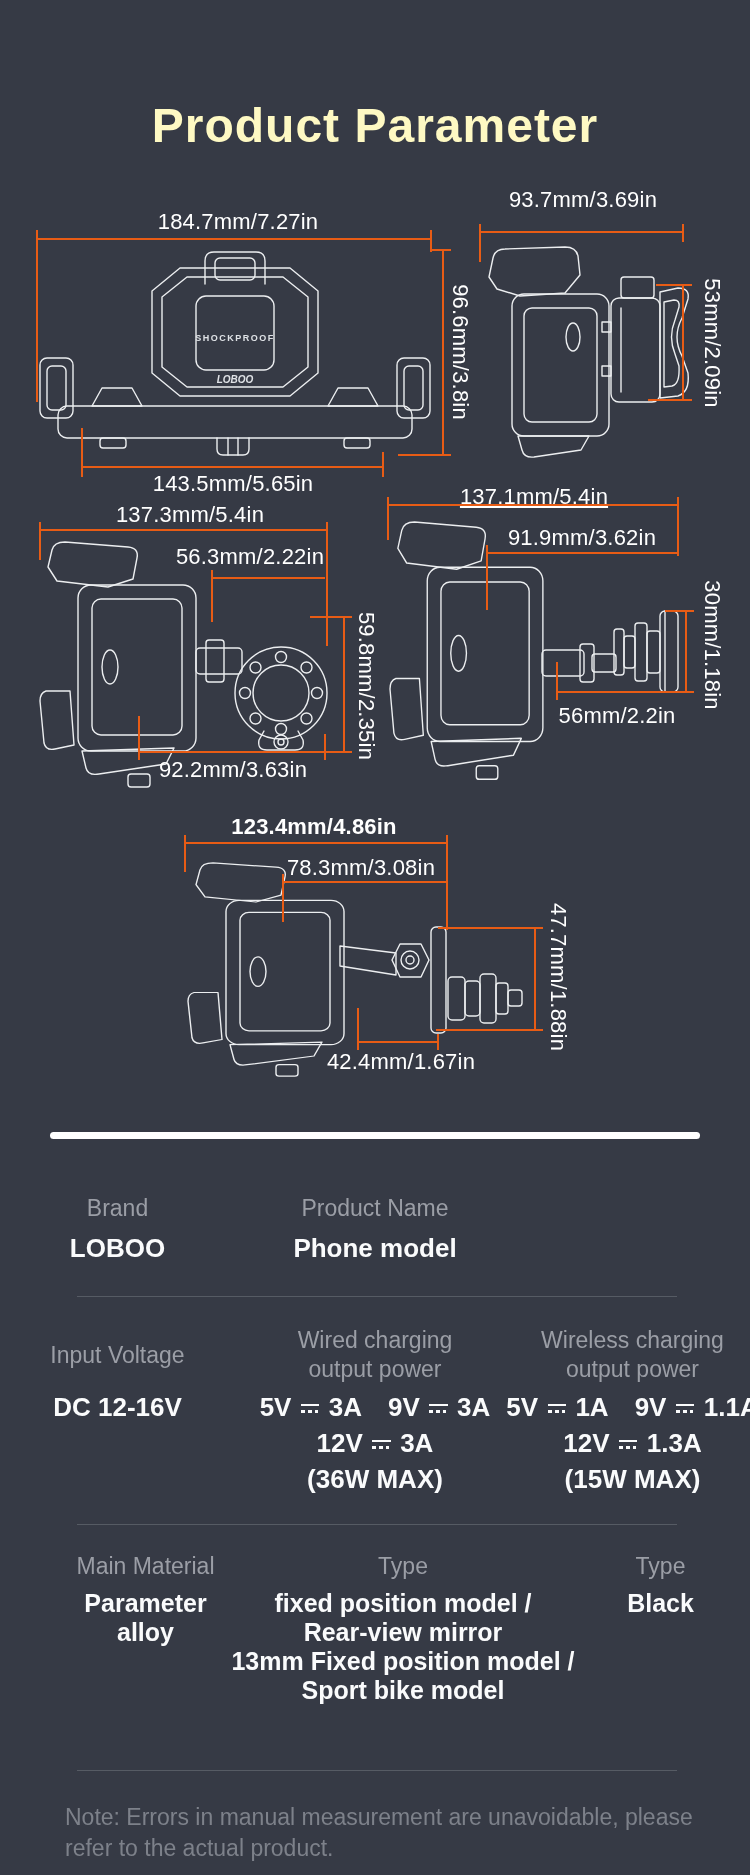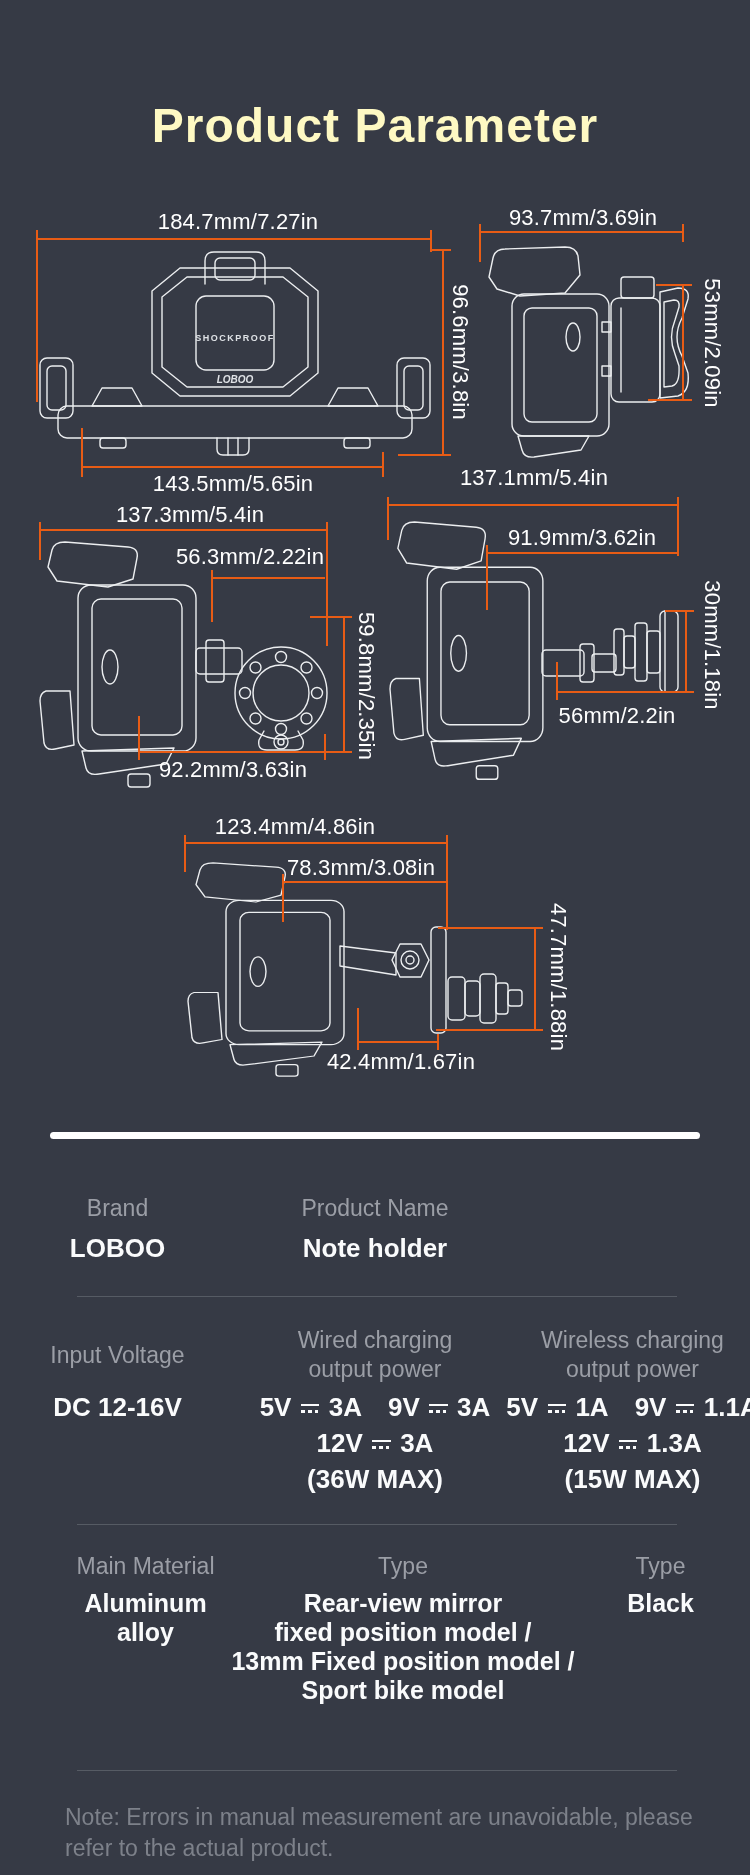--- a/index.html
+++ b/index.html
@@ -223,7 +223,7 @@
   <div class="dim" style="left:238px; top:222px;">184.7mm/7.27in</div>
   <div class="dim v" style="left:460px; top:352px;">96.6mm/3.8in</div>
   <div class="dim" style="left:233px; top:484px;">143.5mm/5.65in</div>
-  <div class="dim" style="left:583px; top:218px;">93.7mm/3.69in</div>
+  <div class="dim" style="left:583px; top:200px;">93.7mm/3.69in</div>
   <div class="dim v" style="left:712px; top:343px;">53mm/2.09in</div>
   <div class="dim" style="left:190px; top:515px;">137.3mm/5.4in</div>
   <div class="dim" style="left:250px; top:557px;">56.3mm/2.22in</div>

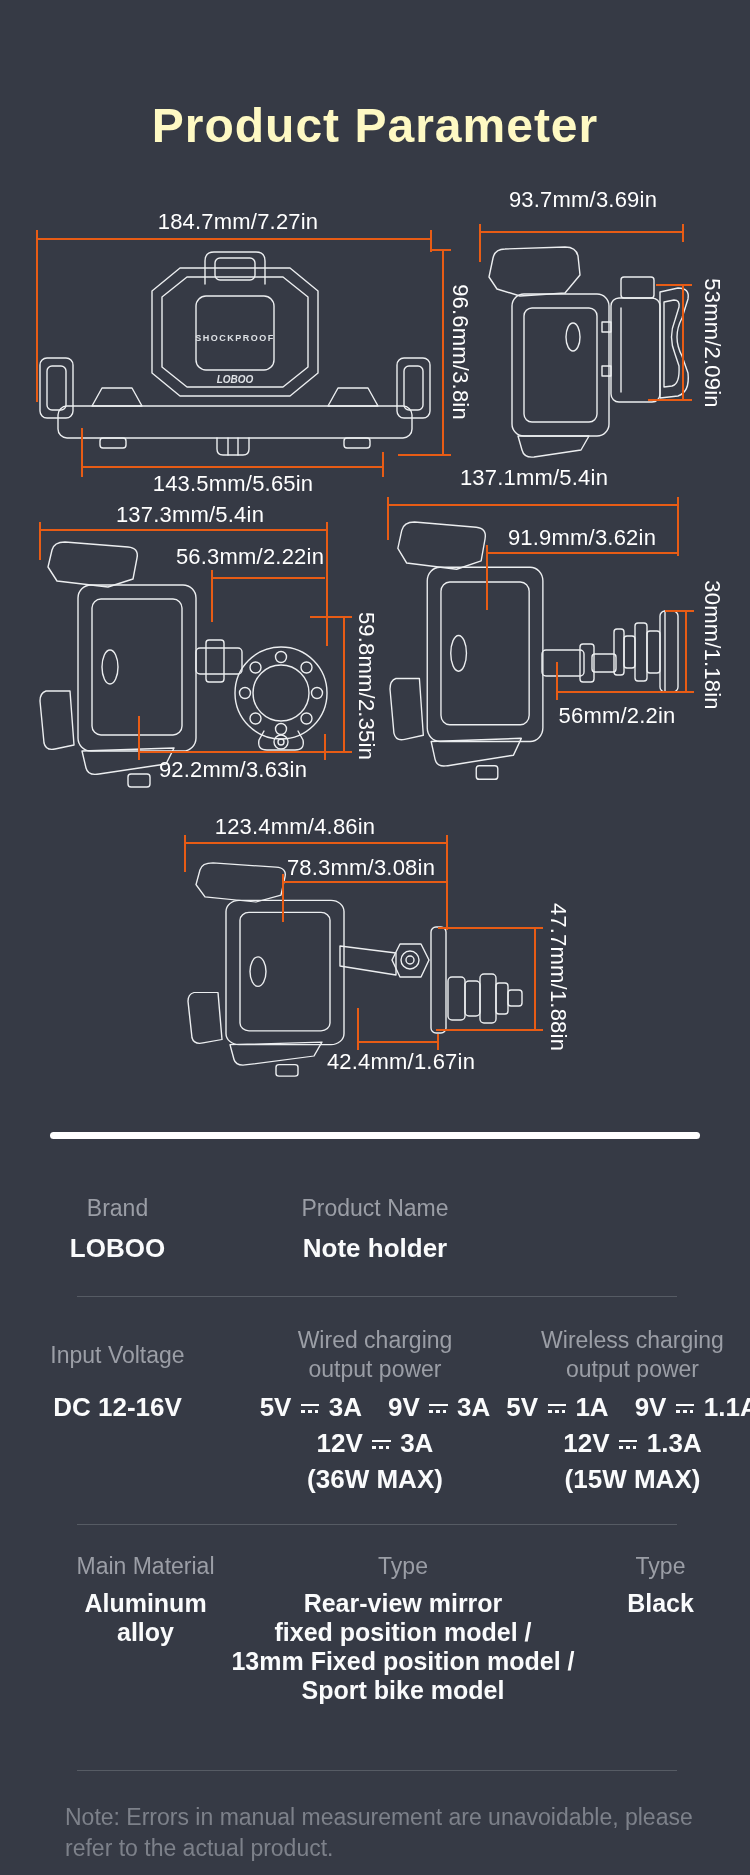--- a/index.html
+++ b/index.html
@@ -229,7 +229,7 @@
   <div class="dim" style="left:250px; top:557px;">56.3mm/2.22in</div>
   <div class="dim v" style="left:366px; top:686px;">59.8mm/2.35in</div>
   <div class="dim" style="left:233px; top:770px;">92.2mm/3.63in</div>
-  <div class="dim" style="left:534px; top:478px;">137.1mm/5.4in</div>
+  <div class="dim" style="left:534px; top:497px;text-decoration:underline;">137.1mm/5.4in</div>
   <div class="dim" style="left:582px; top:538px;">91.9mm/3.62in</div>
   <div class="dim v" style="left:712px; top:645px;">30mm/1.18in</div>
   <div class="dim" style="left:617px; top:716px;">56mm/2.2in</div>

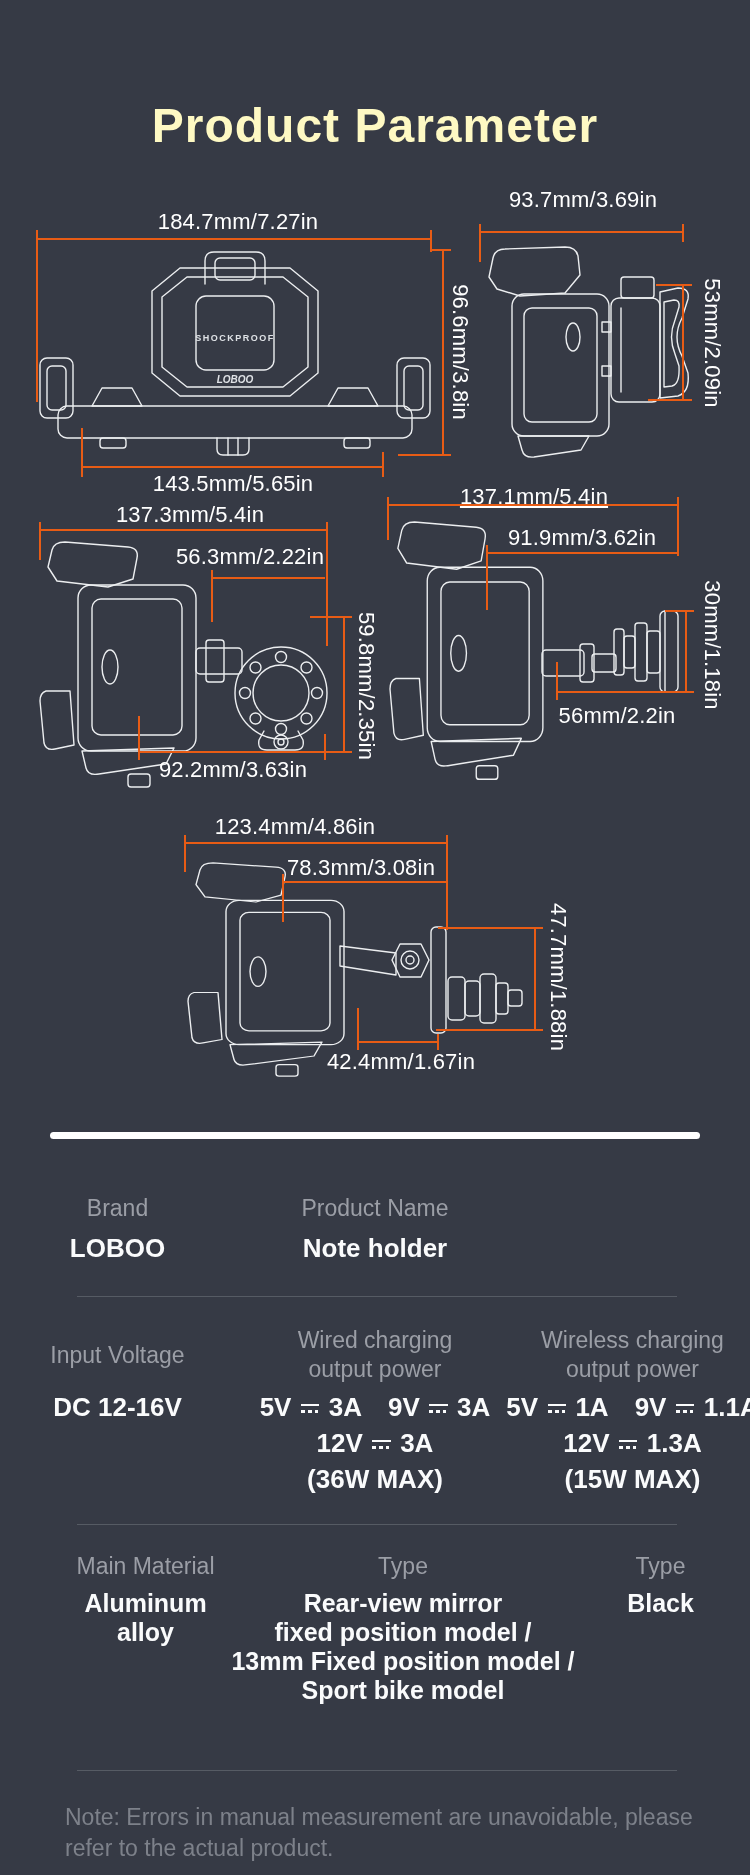--- a/index.html
+++ b/index.html
@@ -233,7 +233,7 @@
   <div class="dim" style="left:582px; top:538px;">91.9mm/3.62in</div>
   <div class="dim v" style="left:712px; top:645px;">30mm/1.18in</div>
   <div class="dim" style="left:617px; top:716px;">56mm/2.2in</div>
-  <div class="dim" style="left:295px; top:827px;">123.4mm/4.86in</div>
+  <div class="dim" style="left:314px; top:827px;font-weight:bold;">123.4mm/4.86in</div>
   <div class="dim" style="left:361px; top:868px;">78.3mm/3.08in</div>
   <div class="dim v" style="left:558px; top:977px;">47.7mm/1.88in</div>
   <div class="dim" style="left:401px; top:1062px;">42.4mm/1.67in</div>

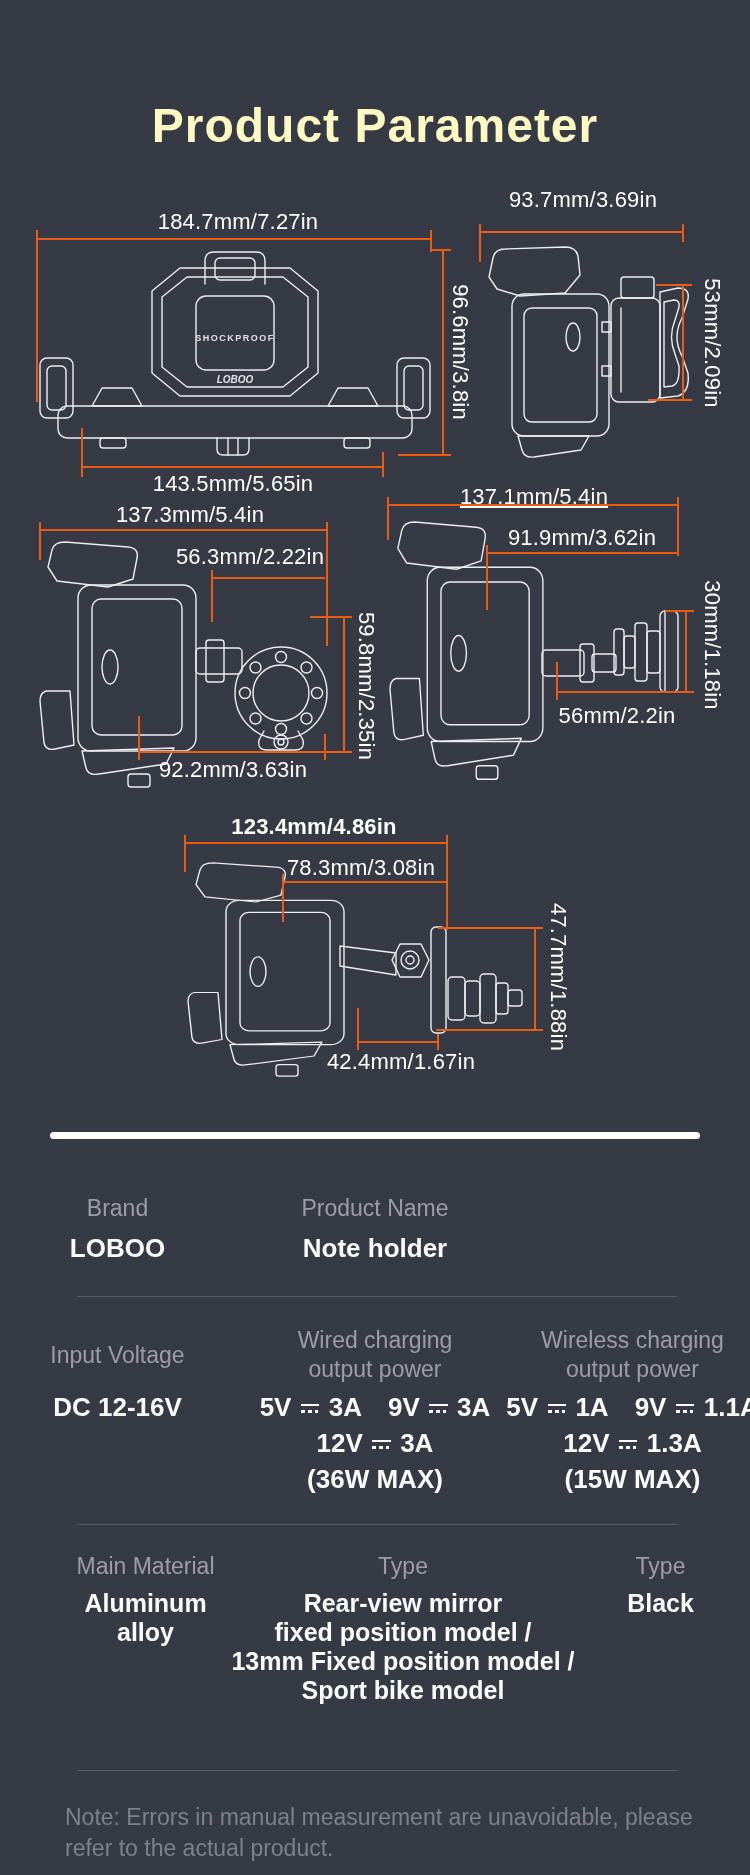--- a/index.html
+++ b/index.html
@@ -247,7 +247,7 @@
     </div>
     <div class="cell">
       <div class="spec-label">Product Name</div>
-      <div class="spec-value">Note holder</div>
+      <div class="spec-value">Phone model</div>
     </div>
   </div>
 

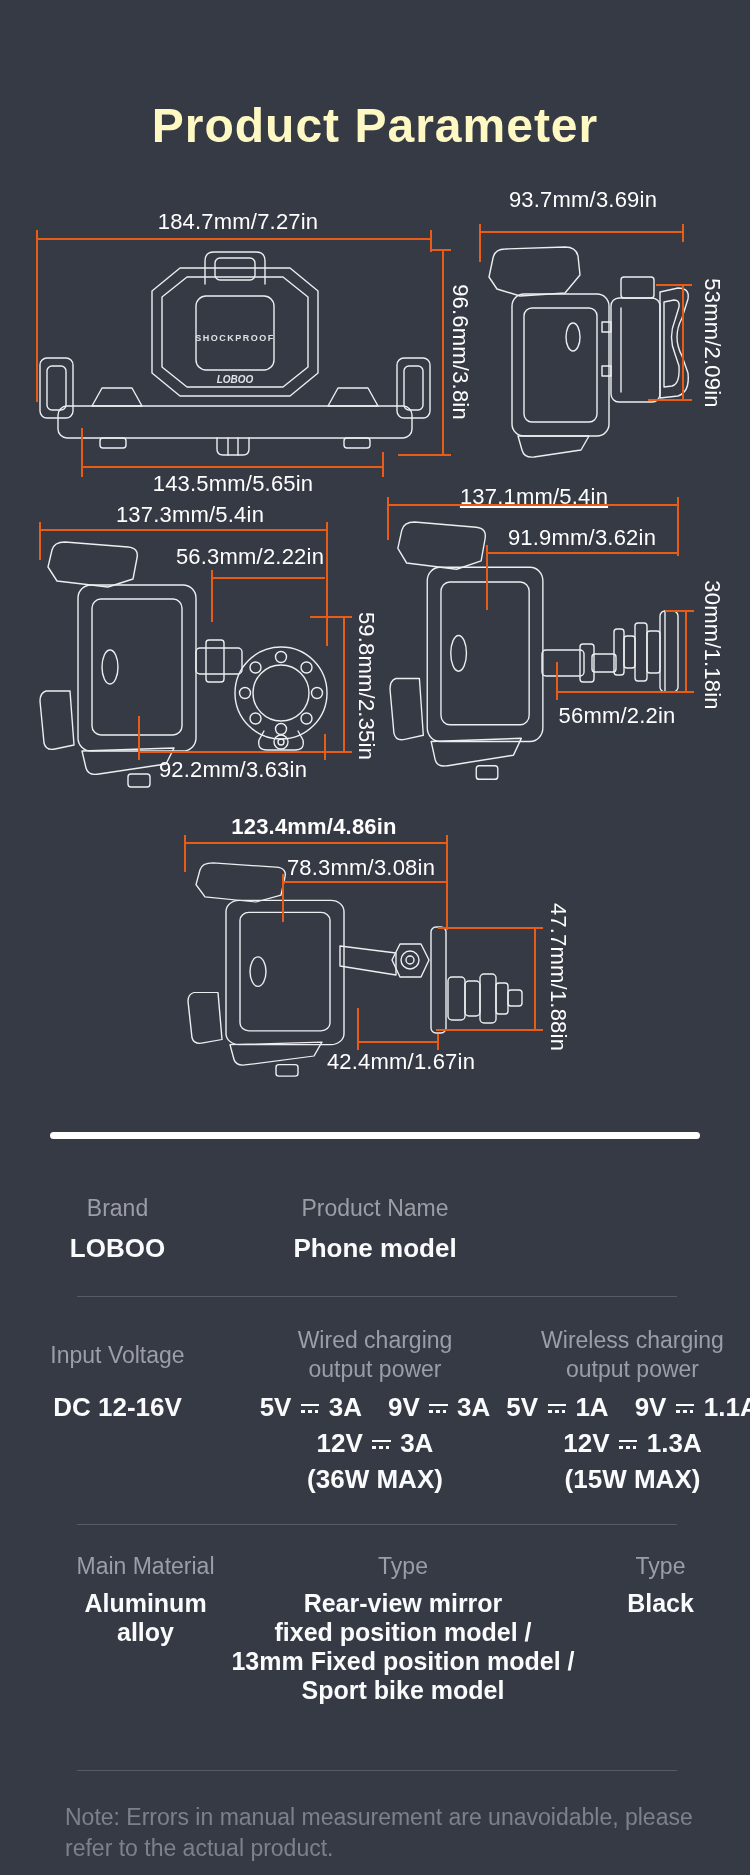--- a/index.html
+++ b/index.html
@@ -292,7 +292,7 @@
     <div class="cell">
       <div class="spec-label">Main Material</div>
       <div class="vals">
-        <div class="spec-value vline">Aluminum</div>
+        <div class="spec-value vline">Parameter</div>
         <div class="spec-value vline">alloy</div>
       </div>
     </div>

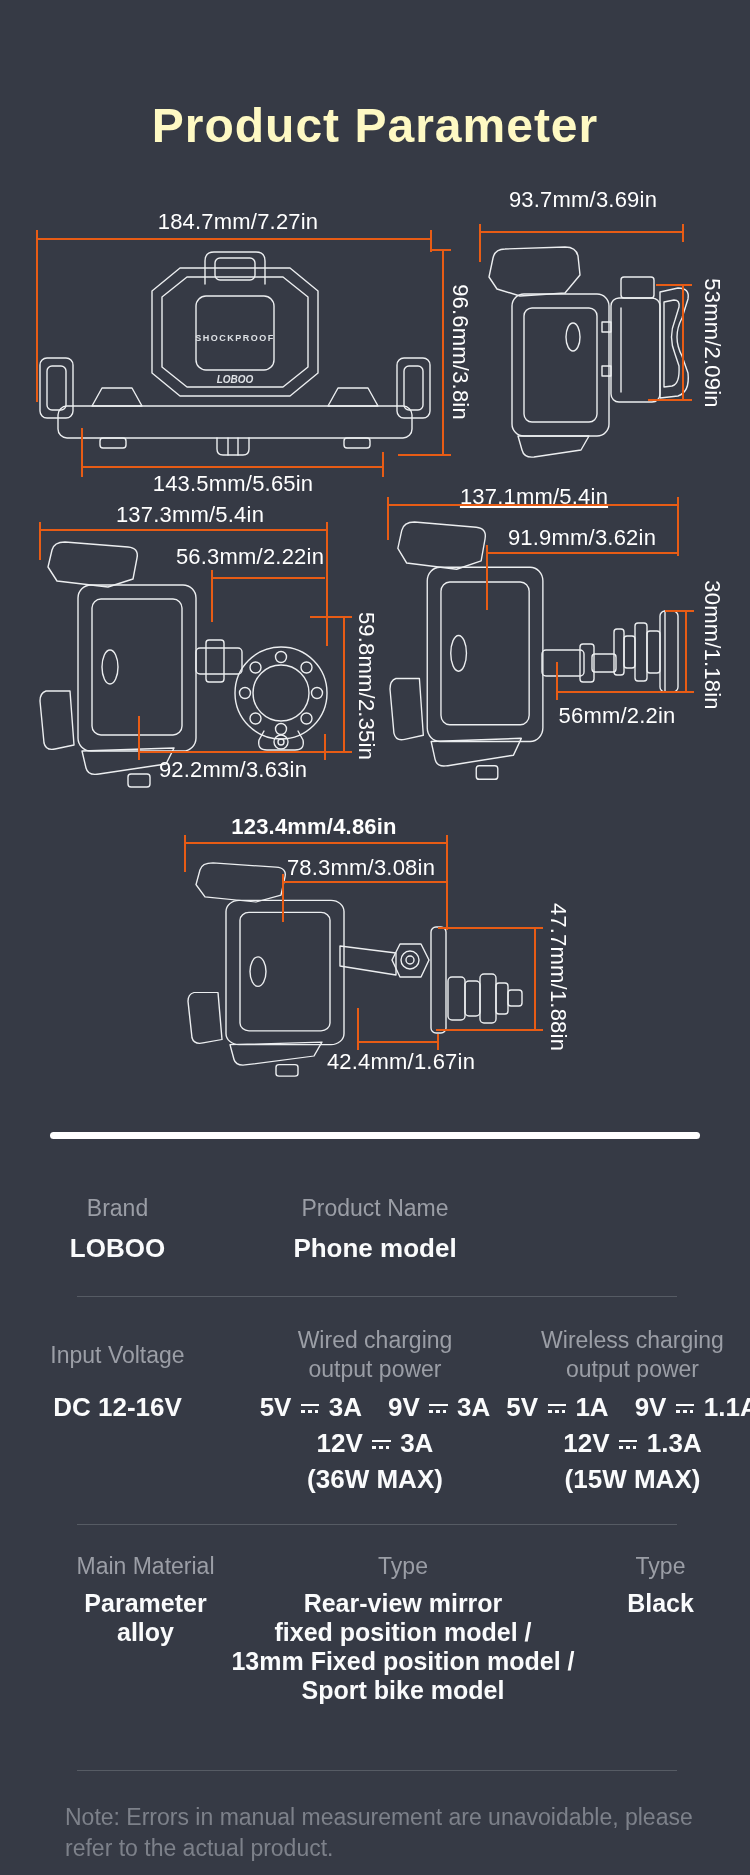--- a/index.html
+++ b/index.html
@@ -299,8 +299,8 @@
     <div class="cell">
       <div class="spec-label">Type</div>
       <div class="vals">
+        <div class="spec-value vline">fixed position model /</div>
         <div class="spec-value vline">Rear-view mirror</div>
-        <div class="spec-value vline">fixed position model /</div>
         <div class="spec-value vline">13mm Fixed position model /</div>
         <div class="spec-value vline">Sport bike model</div>
       </div>

